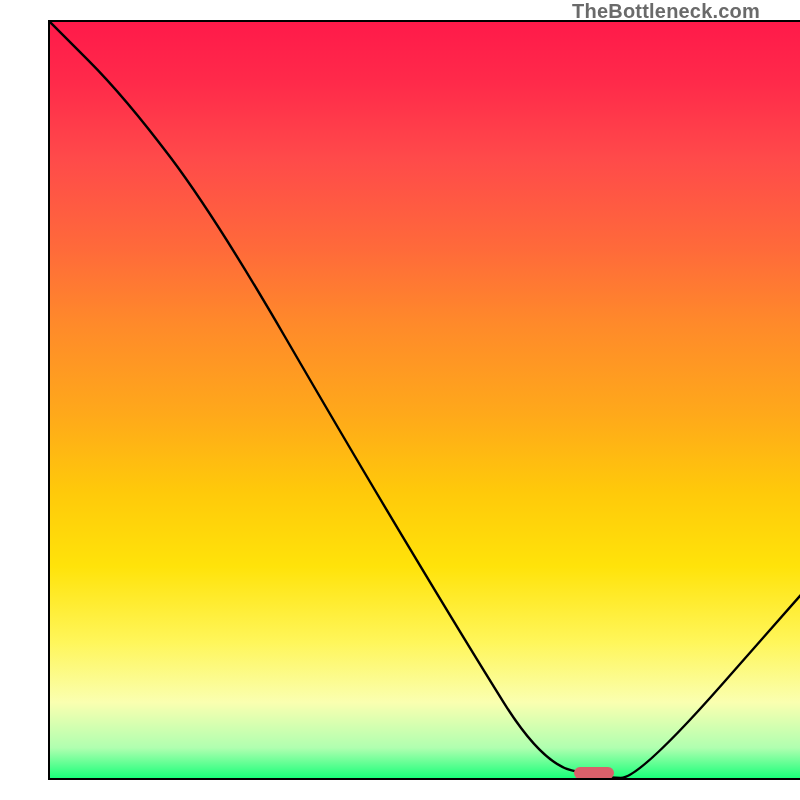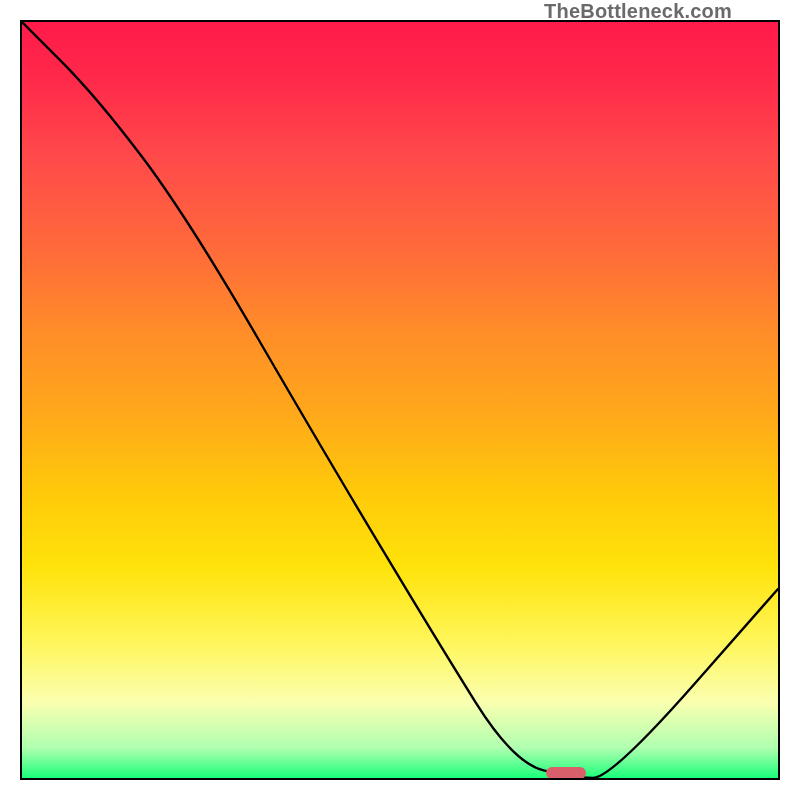--- a/index.html
+++ b/index.html
@@ -14,6 +14,7 @@
     position: relative;
     width: 736px;
     height: 800px;
+    margin-left: 28px;
   }
   .plot-area {
     position: absolute;

